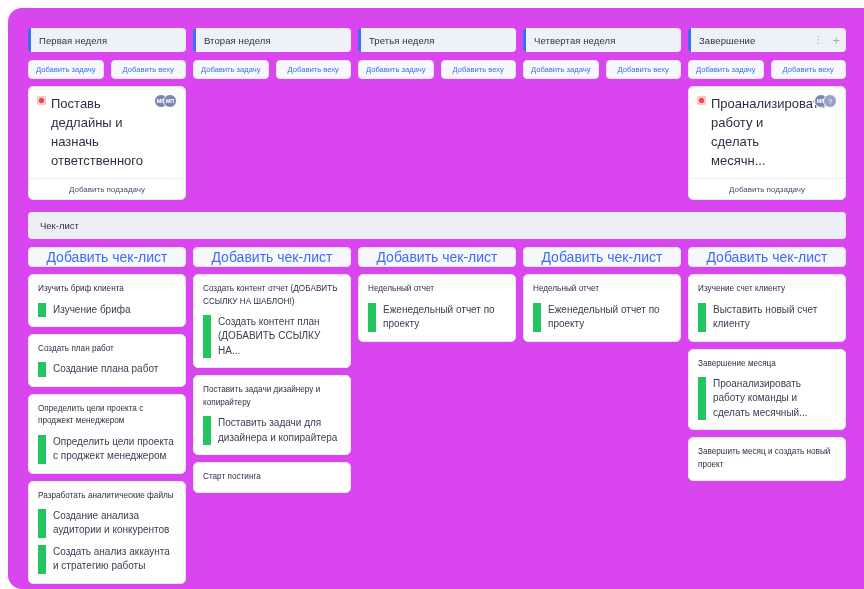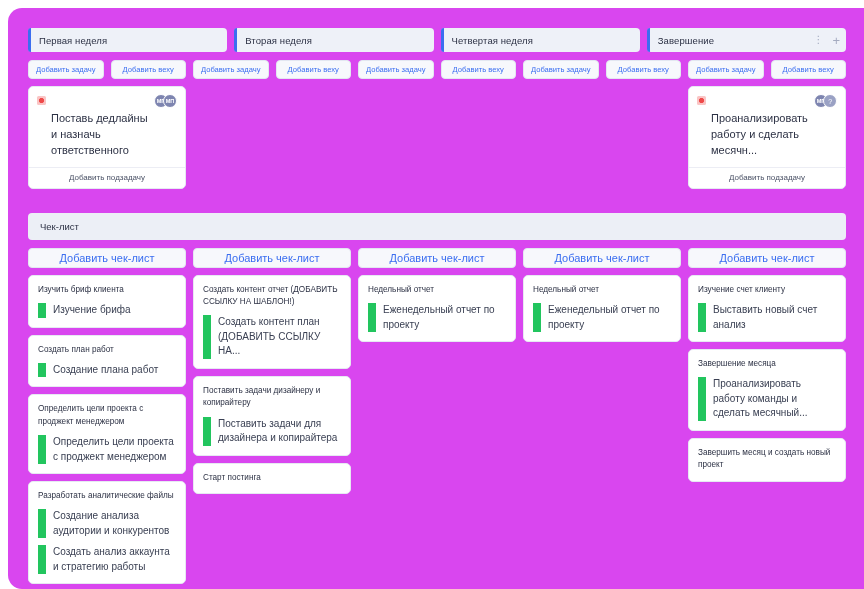--- a/index.html
+++ b/index.html
@@ -219,6 +219,9 @@
           <span class="col-head-label">Вторая неделя</span>
         </div>
         <div class="col-head">
+          <span class="col-head-label">Третья неделя</span>
+        </div>
+        <div class="col-head">
           <span class="col-head-label">Четвертая неделя</span>
         </div>
         <div class="col-head">

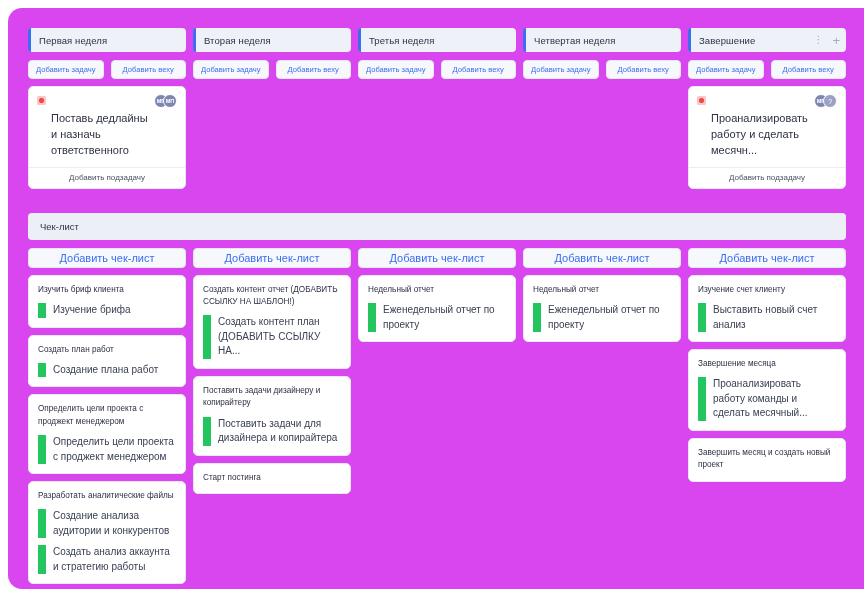--- a/index.html
+++ b/index.html
@@ -145,11 +145,10 @@
   }
   .task-title {
     flex: 1 1 auto;
-    font-size: 11px;
+    font-size: 13px;
     line-height: 1.45;
     color: #2c3144;
     min-width: 0;
-    margin-top: 16px;
   }
   .task-avatars {
     flex: 0 0 auto;

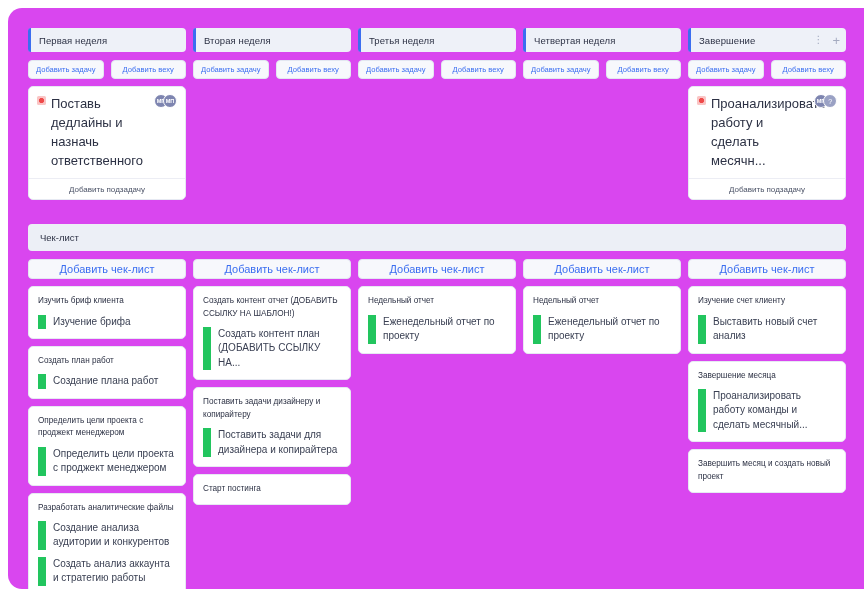--- a/index.html
+++ b/index.html
@@ -287,7 +287,7 @@
         </div>
       </div>
 
-    <div class="section-bar" style="margin-top:24px">
+    <div class="section-bar" style="margin-top:12px">
       <span class="section-bar-label">Чек-лист</span>
     </div>
     <div class="col-row" id="checklist-row">

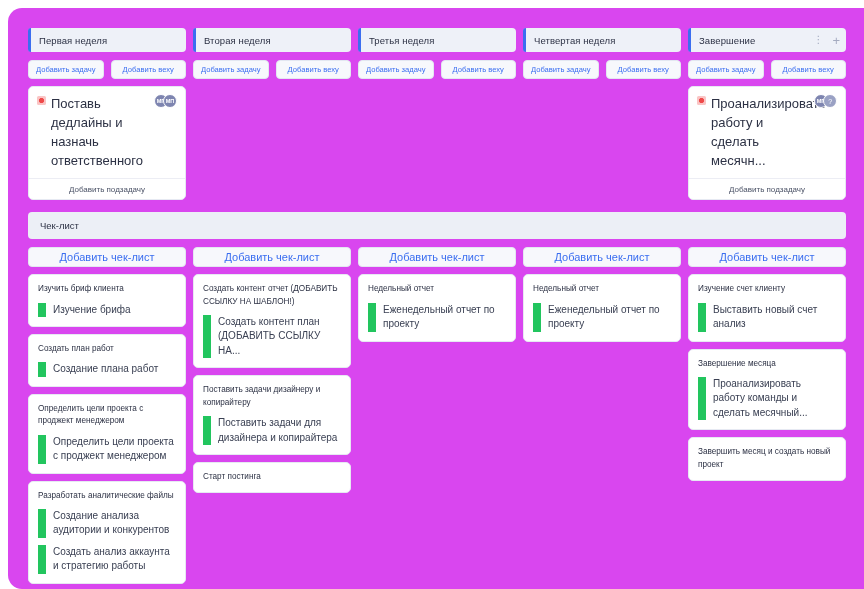--- a/index.html
+++ b/index.html
@@ -106,7 +106,7 @@
     border: 1px solid #e3e7f1;
     border-radius: 4px;
     color: #3b6ef0;
-    font-size: 11px;
+    font-size: 14px;
     display: flex;
     align-items: center;
     justify-content: center;

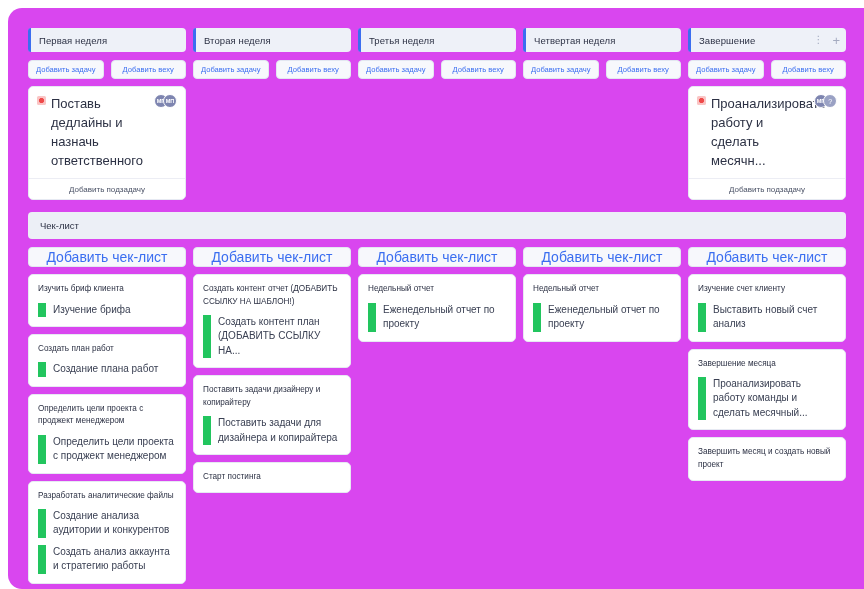--- a/index.html
+++ b/index.html
@@ -346,7 +346,7 @@
           <div class="btn-wide">Добавить чек-лист</div>
           <div class="cl-card">
             <div class="cl-title">Изучение счет клиенту</div>
-            <div class="cl-item">Выставить новый счет анализ</div>
+            <div class="cl-item">Выставить новый счет клиенту</div>
           </div>
           <div class="cl-card">
             <div class="cl-title">Завершение месяца</div>

